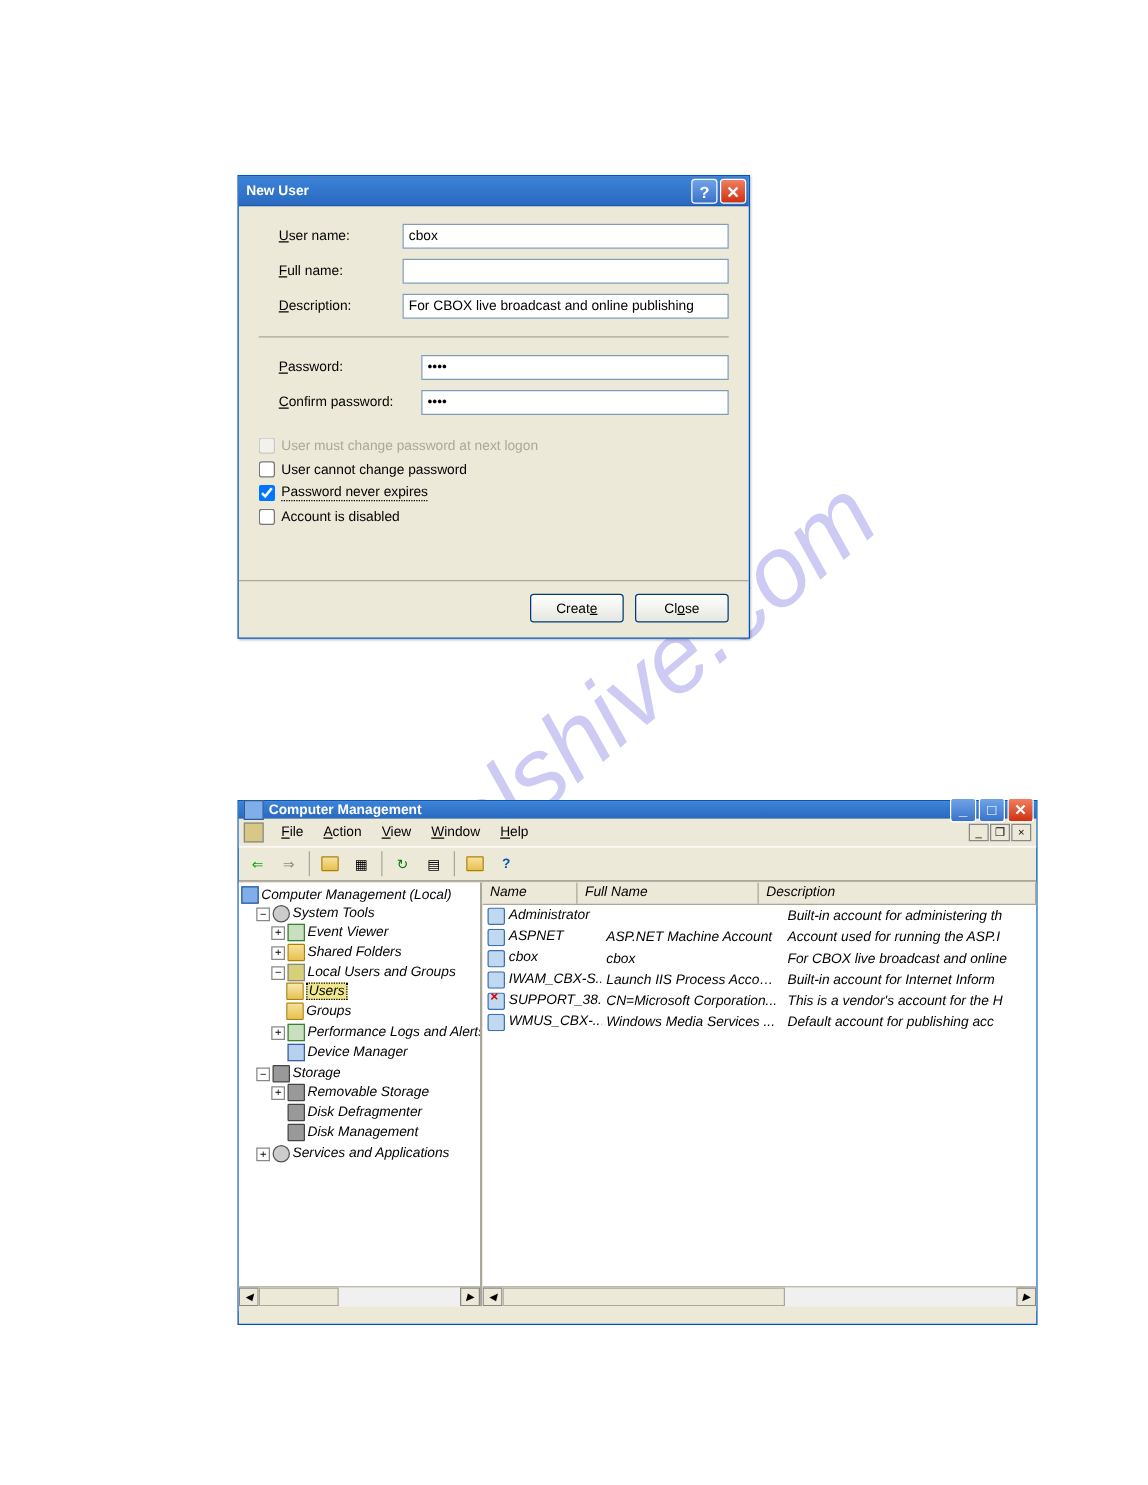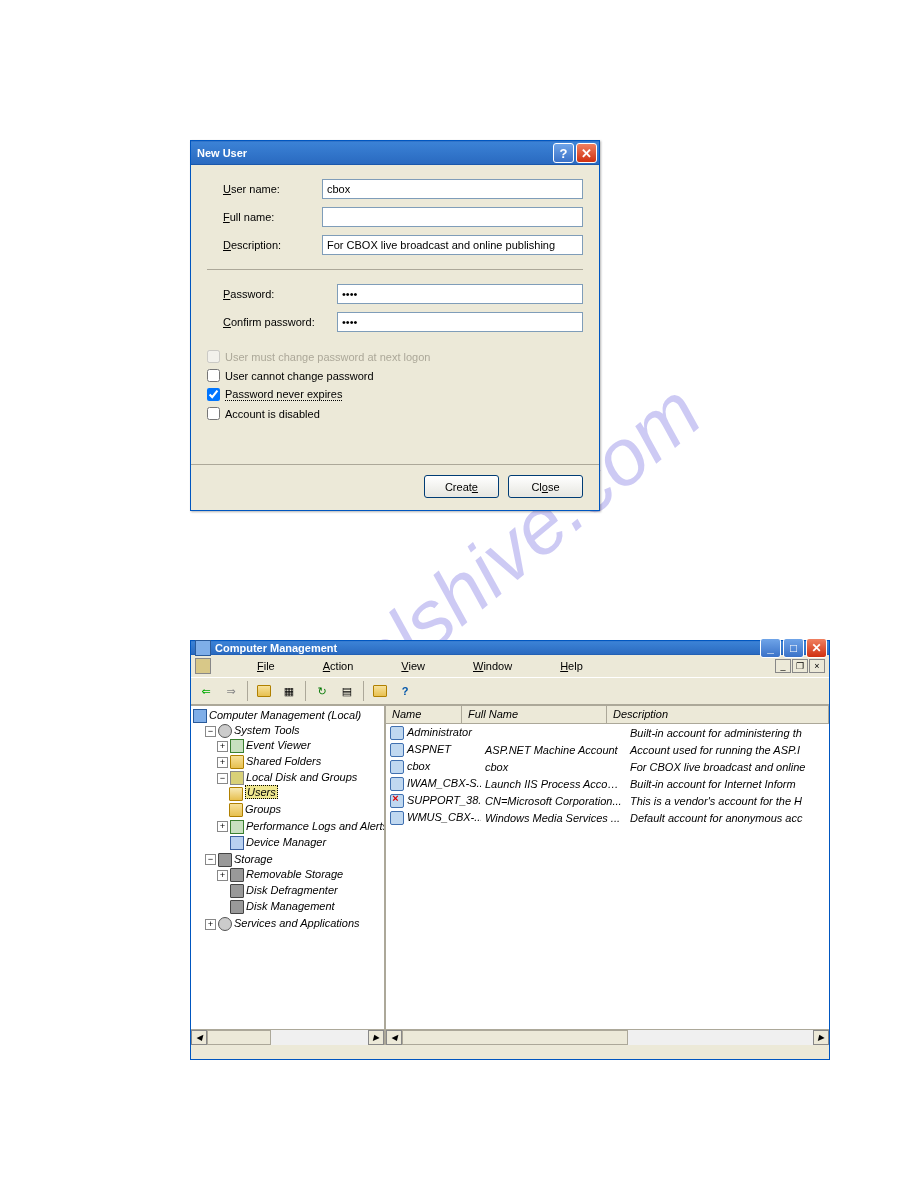--- a/index.html
+++ b/index.html
@@ -109,7 +109,6 @@
 .menubar {
   height: 22px; display:flex; align-items:center; padding: 0 4px;
   background: #ece9d8;
-  gap: 32px;
 }
 .menubar .appicon { width:16px;height:16px; background:#d8c888; border:1px solid #888; margin-right:6px;}
 .menubar .mitem { padding: 2px 8px; }

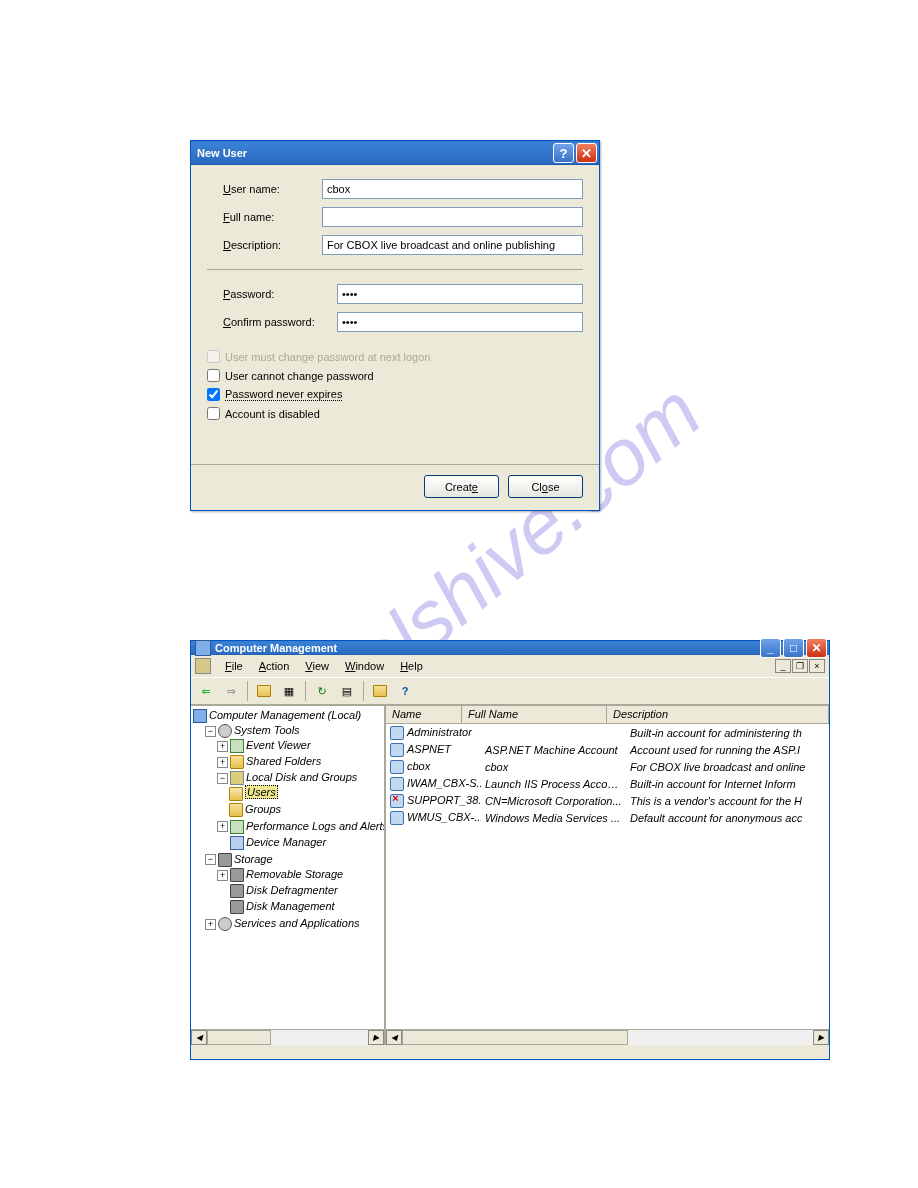--- a/index.html
+++ b/index.html
@@ -267,7 +267,7 @@
                 <ul>
                   <li class="tree-item"><span class="tgl">+</span><span class="ico perf"></span><span class="lbl">Event Viewer</span></li>
                   <li class="tree-item"><span class="tgl">+</span><span class="ico folder"></span><span class="lbl">Shared Folders</span></li>
-                  <li class="tree-item"><span class="tgl">−</span><span class="ico users"></span><span class="lbl">Local Disk and Groups</span>
+                  <li class="tree-item"><span class="tgl">−</span><span class="ico users"></span><span class="lbl">Local Users and Groups</span>
                     <ul>
                       <li class="tree-item sel"><span class="ico folder open"></span><span class="lbl">Users</span></li>
                       <li class="tree-item"><span class="ico folder"></span><span class="lbl">Groups</span></li>

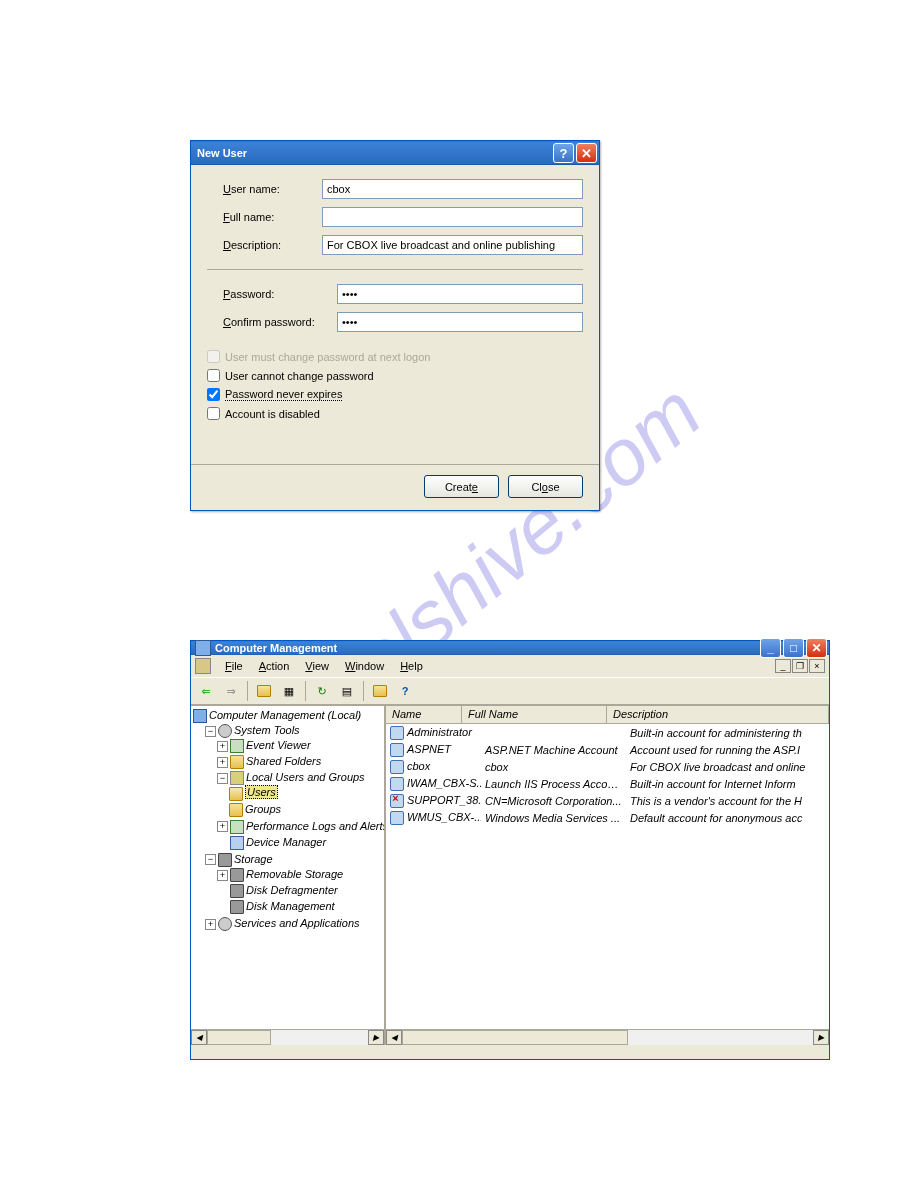--- a/index.html
+++ b/index.html
@@ -352,7 +352,7 @@
               <span>WMUS_CBX-...</span>
             </div>
             <div class="c fullname">Windows Media Services ...</div>
-            <div class="c desc">Default account for anonymous acc</div>
+            <div class="c desc">Default account for publishing acc</div>
           </div>
         </div>
       <div class="scroll">

